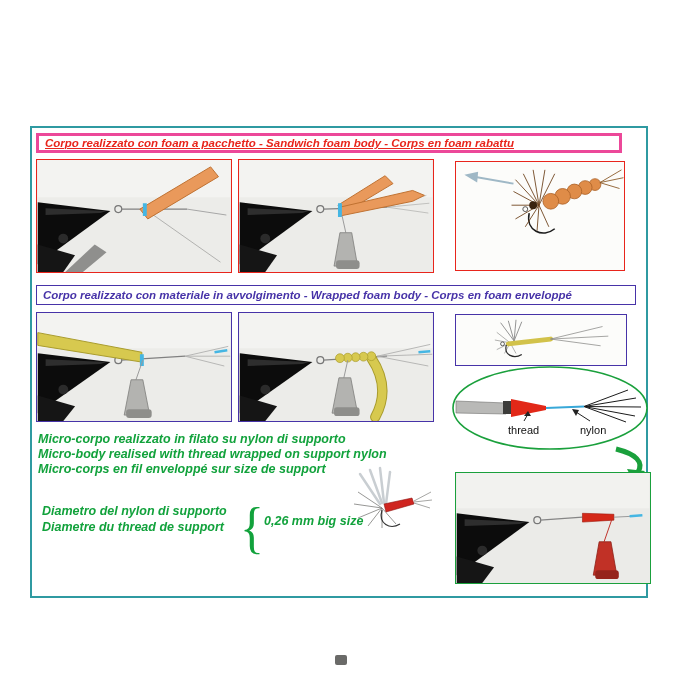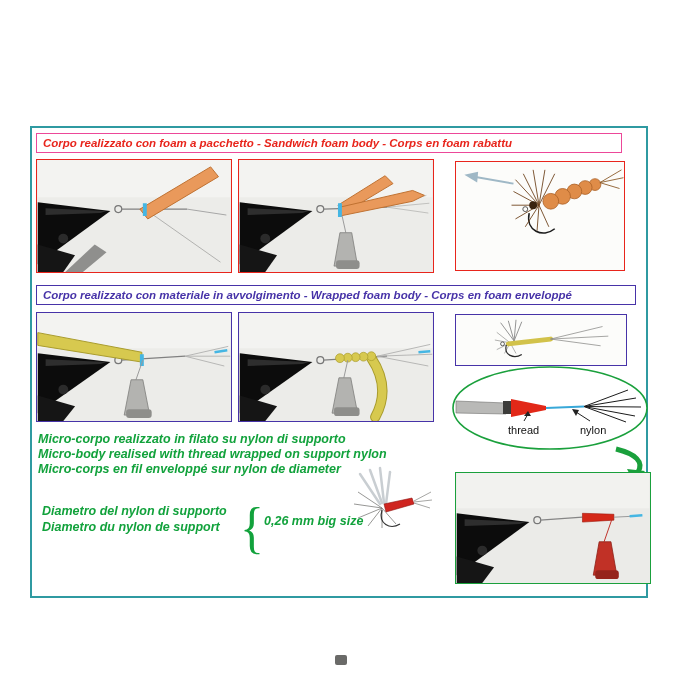--- a/index.html
+++ b/index.html
@@ -6,7 +6,7 @@
   .page{position:relative;width:680px;height:680px;background:#ffffff;font-family:"Liberation Sans",sans-serif;overflow:hidden;}
   .frame{position:absolute;left:30px;top:126px;width:618px;height:472px;border:2px solid #2f9aa1;box-sizing:border-box;}
   .titlebox{position:absolute;font-style:italic;font-weight:bold;font-size:11.5px;display:flex;align-items:center;padding-left:6px;box-sizing:border-box;white-space:nowrap;overflow:hidden;background:#fff;}
-  .red-t{color:#e8251c;border:1px solid #ec4899;}
+  .red-t{color:#e8251c;border:3px solid #ec4899;text-decoration:underline;}
   .purple-t{color:#4733a8;border:1px solid #4733a8;}
   .photo{position:absolute;box-sizing:border-box;overflow:hidden;background:#ecece9;}
   .red-b{border:1px solid #e8251c;}

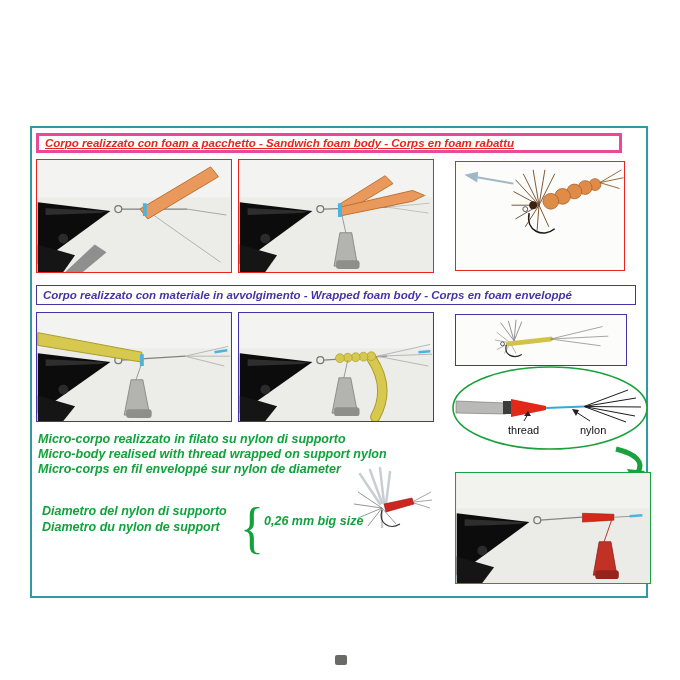--- a/index.html
+++ b/index.html
@@ -207,7 +207,7 @@
   <div class="green-text" style="left:38px;top:432px;">
     <div>Micro-corpo realizzato in filato su nylon di supporto</div>
     <div>Micro-body realised with thread wrapped on support nylon</div>
-    <div>Micro-corps en fil enveloppé sur nylon de diameter</div>
+    <div>Micro-corps en fil enveloppé sur size de support</div>
   </div>
 
   <div class="diagram" style="left:448px;top:364px;width:204px;height:88px;">

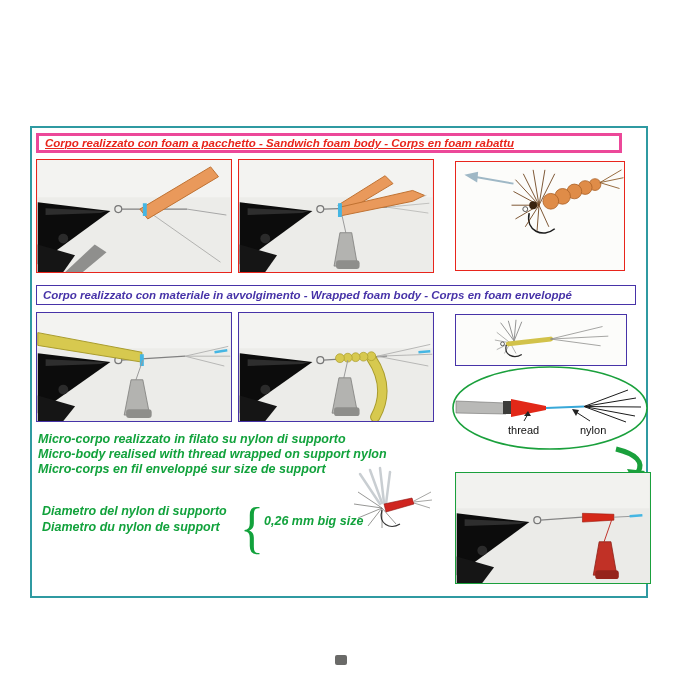--- a/index.html
+++ b/index.html
@@ -289,7 +289,7 @@
 
   <div class="green-text" style="left:42px;top:503px;line-height:16px;">
     <div>Diametro del nylon di supporto</div>
-    <div>Diametro du nylon de support</div>
+    <div>Diametre du thread de support</div>
   </div>
 
   <div class="brace" style="left:240px;top:498px;">{</div>

